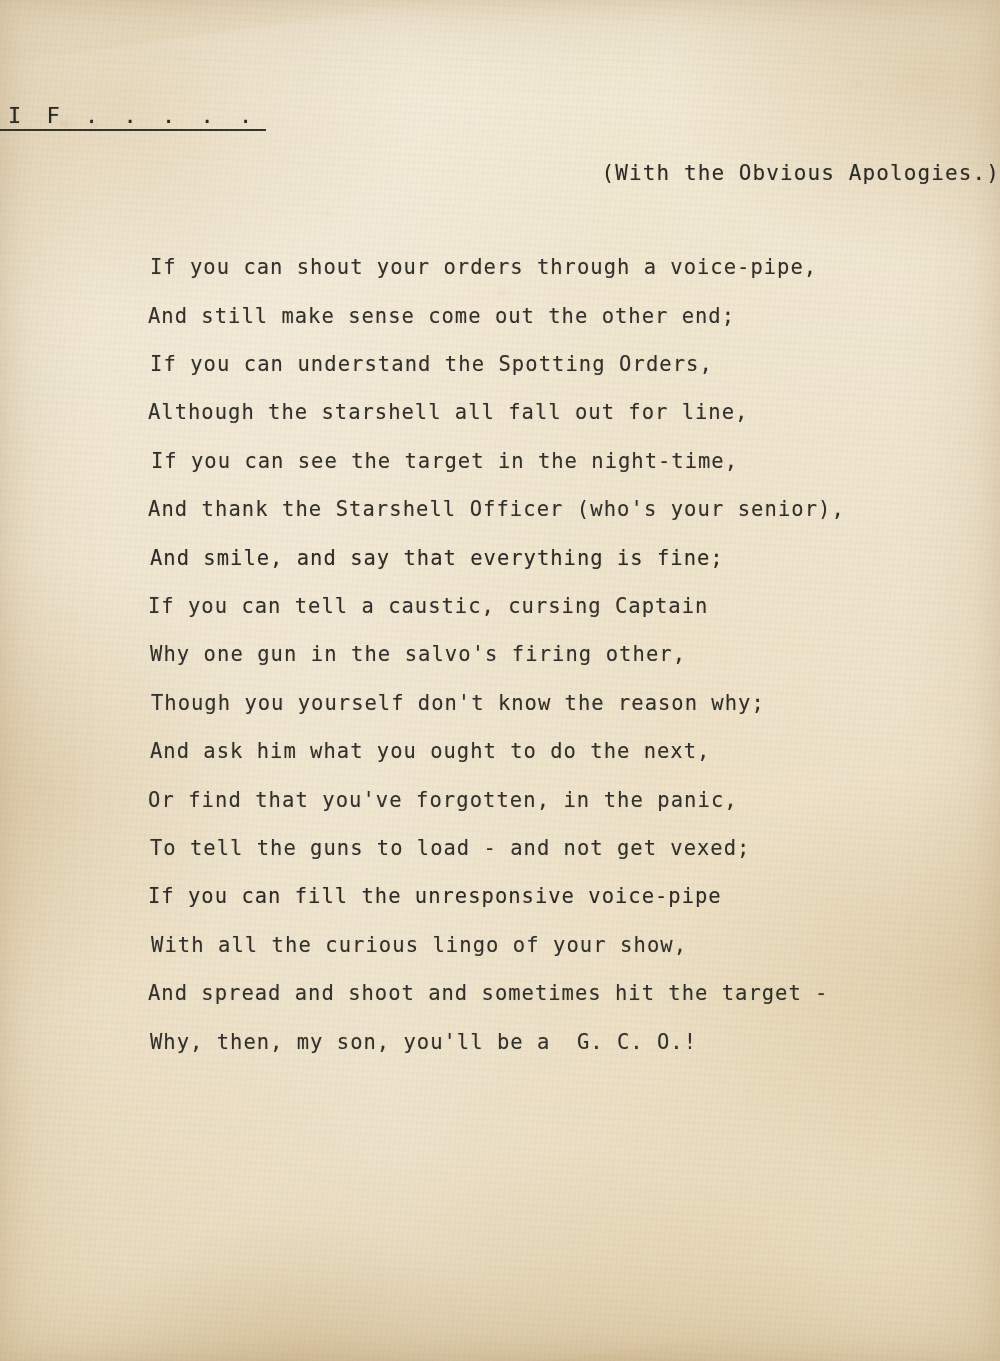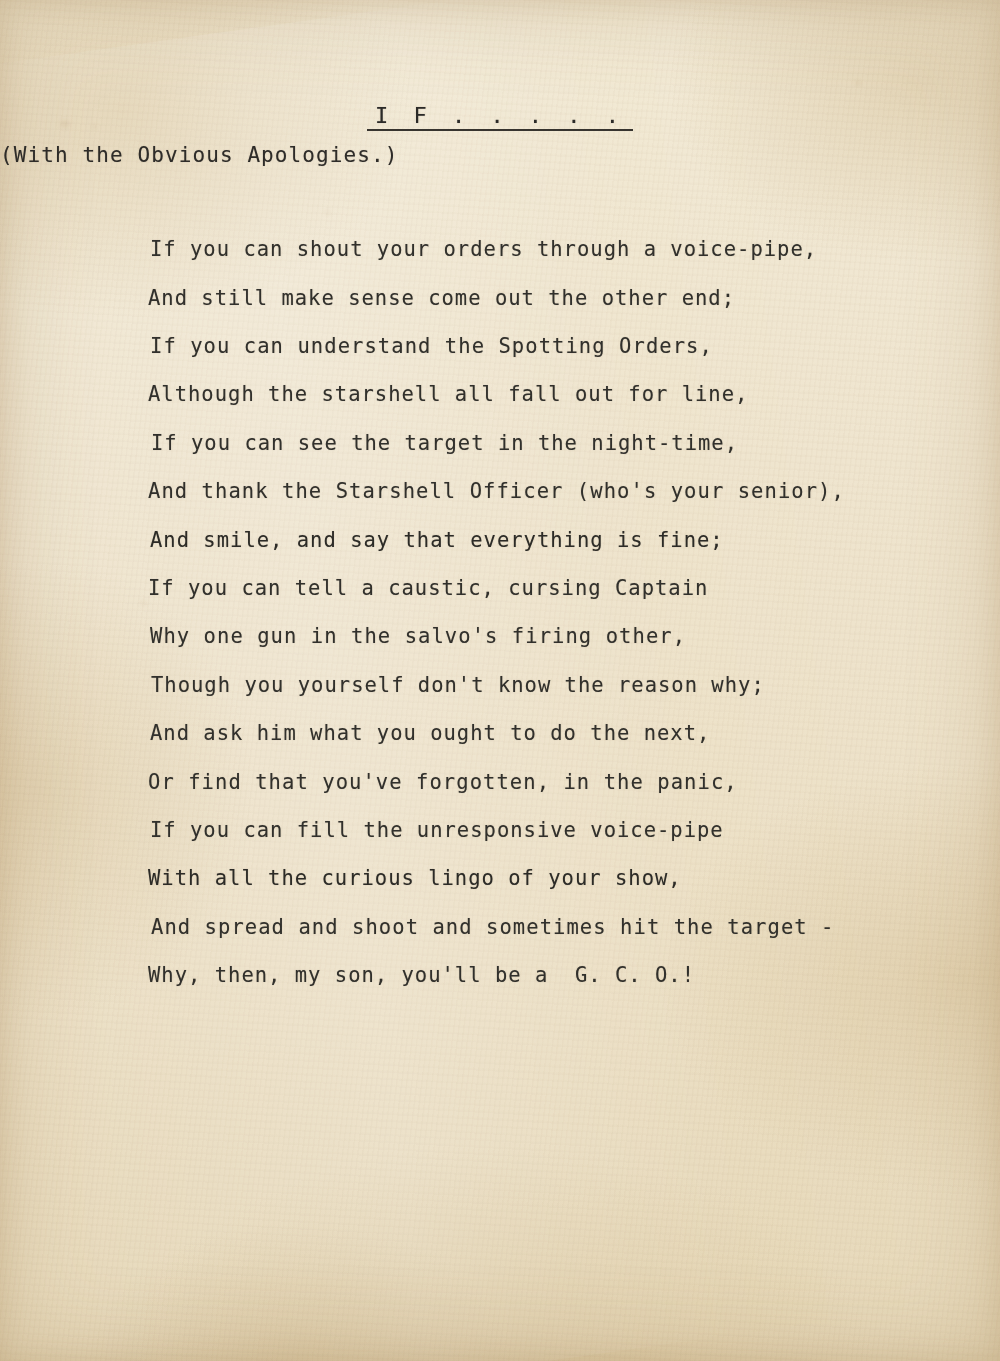--- a/index.html
+++ b/index.html
@@ -69,7 +69,6 @@
   }
 
   .title-wrap {
-    text-align: center;
     margin-top: 104px;
   }
   .title {

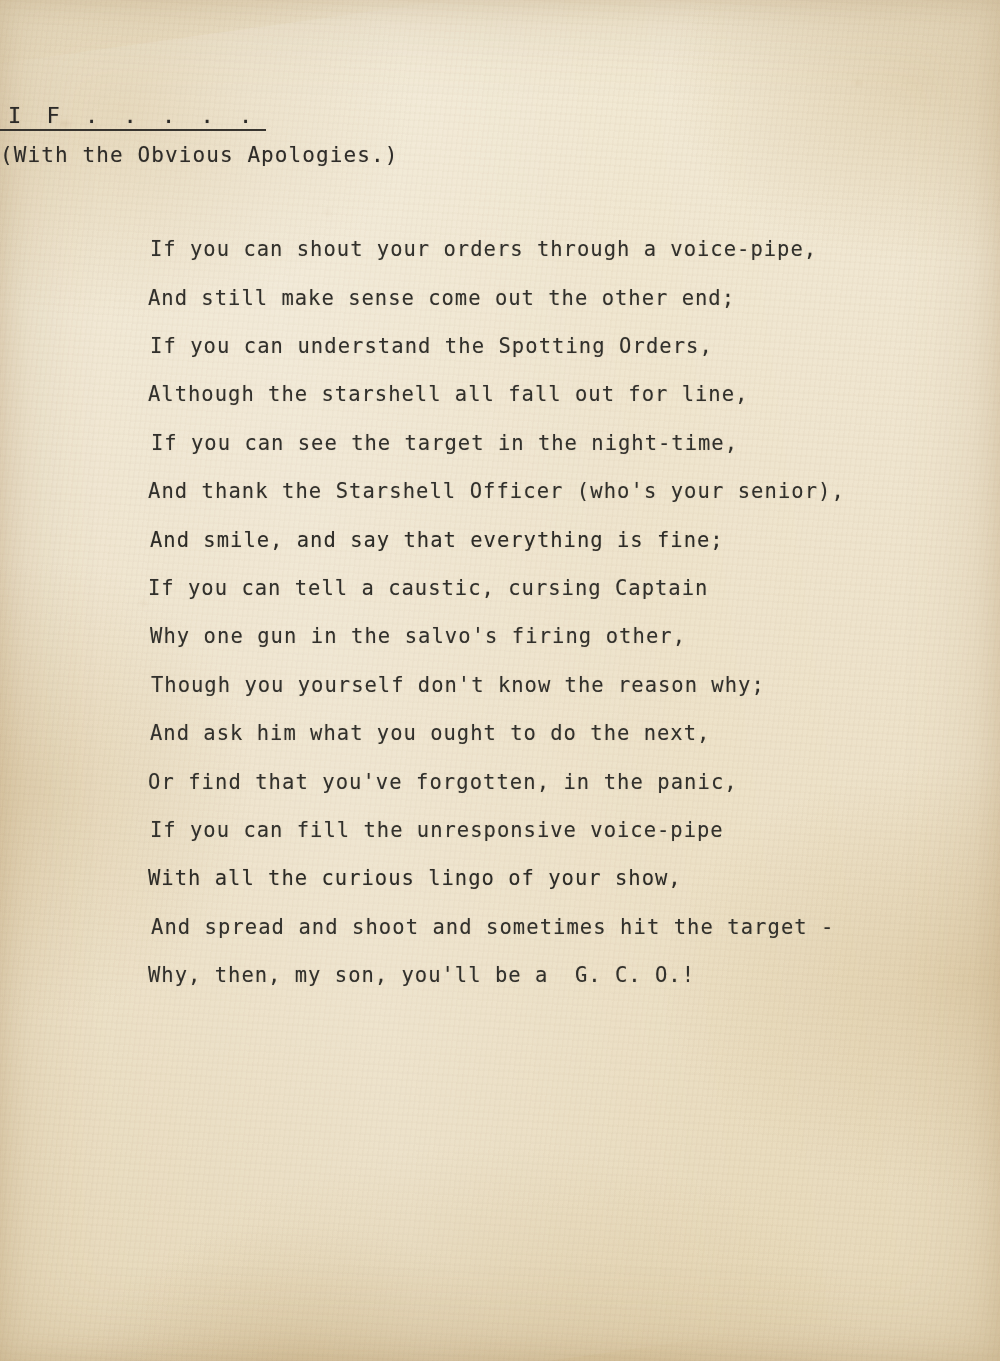--- a/index.html
+++ b/index.html
@@ -82,8 +82,8 @@
     text-shadow: 0 0 1px rgba(60,50,40,0.35);
   }
   .subtitle {
-    text-align: left;
-    margin-top: 12px;
+    text-align: right;
+    margin-top: 30px;
     font-size: 21px;
     letter-spacing: 1.1px;
     color: #2e2c29;

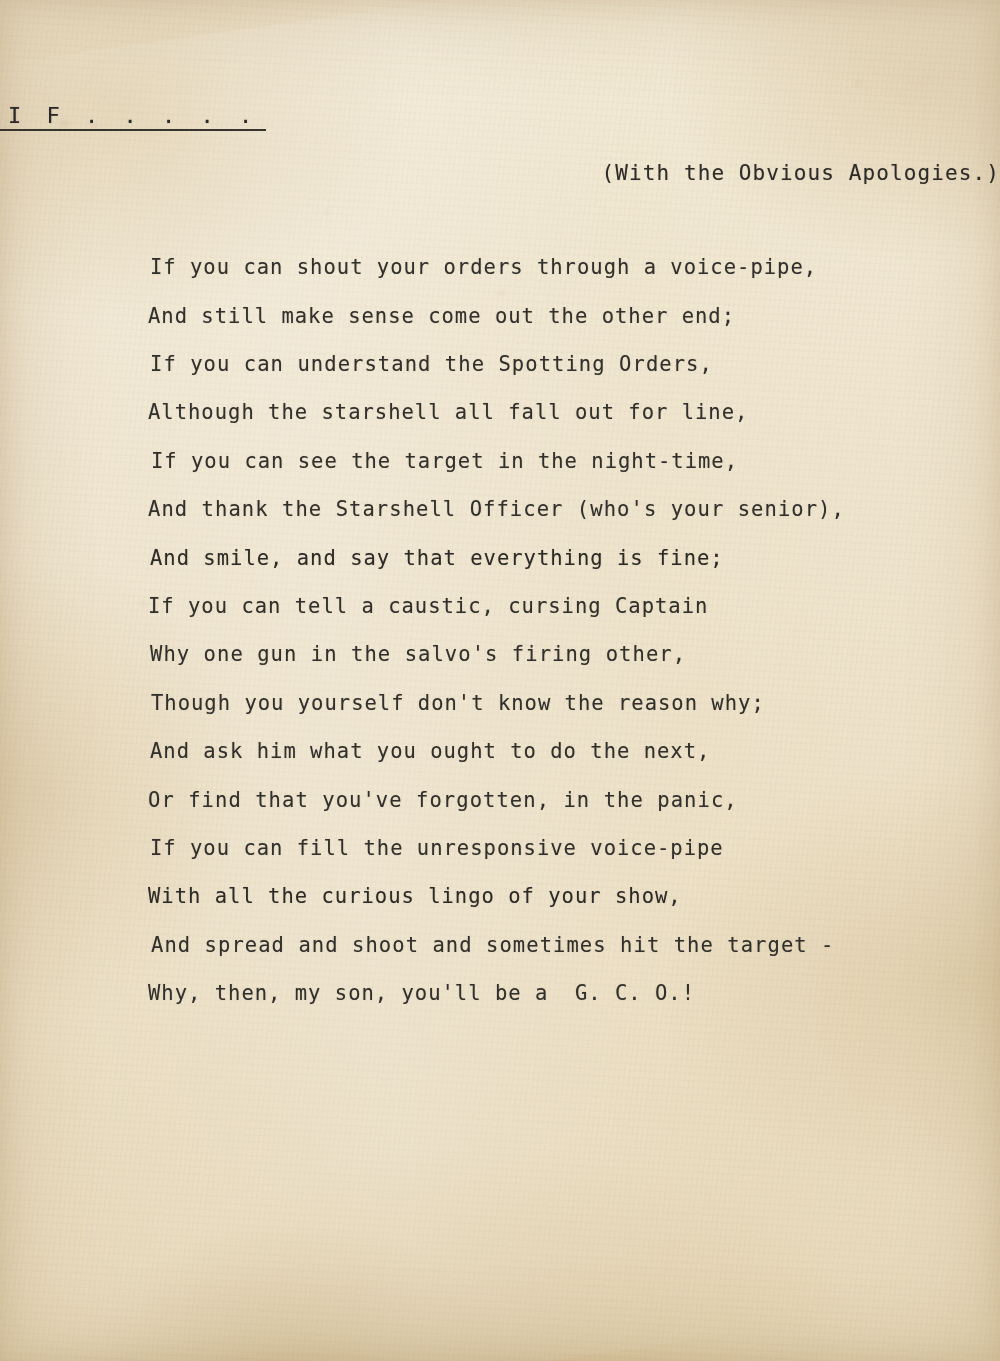--- a/index.html
+++ b/index.html
@@ -143,6 +143,7 @@
       <div class="line">Though you yourself don't know the reason why;</div>
       <div class="line">And ask him what you ought to do the next,</div>
       <div class="line">Or find that you've forgotten, in the panic,</div>
+      <div class="line">To tell the guns to load - and not get vexed;</div>
       <div class="line">If you can fill the unresponsive voice-pipe</div>
       <div class="line">With all the curious lingo of your show,</div>
       <div class="line">And spread and shoot and sometimes hit the target -</div>

